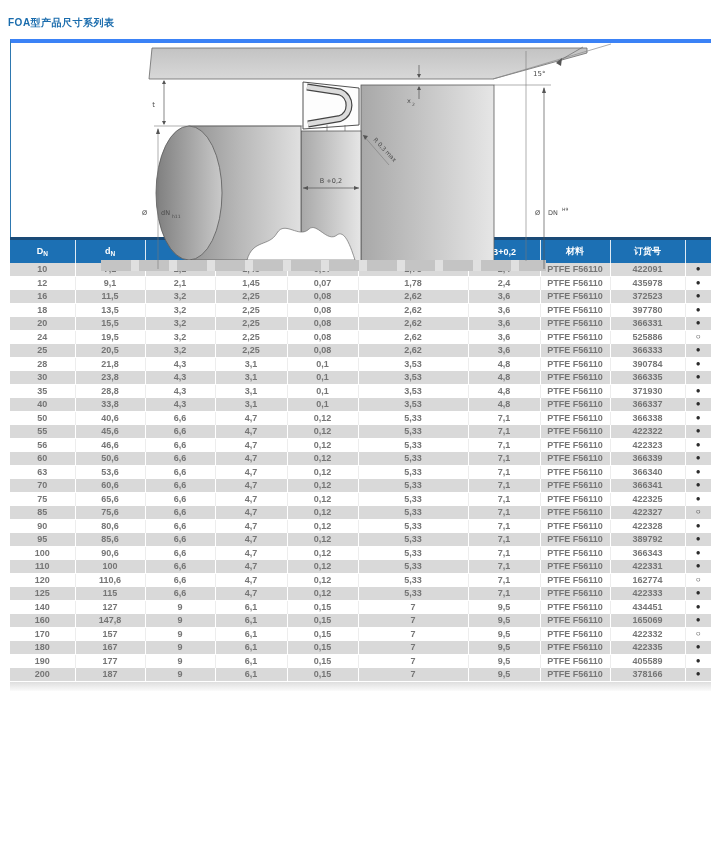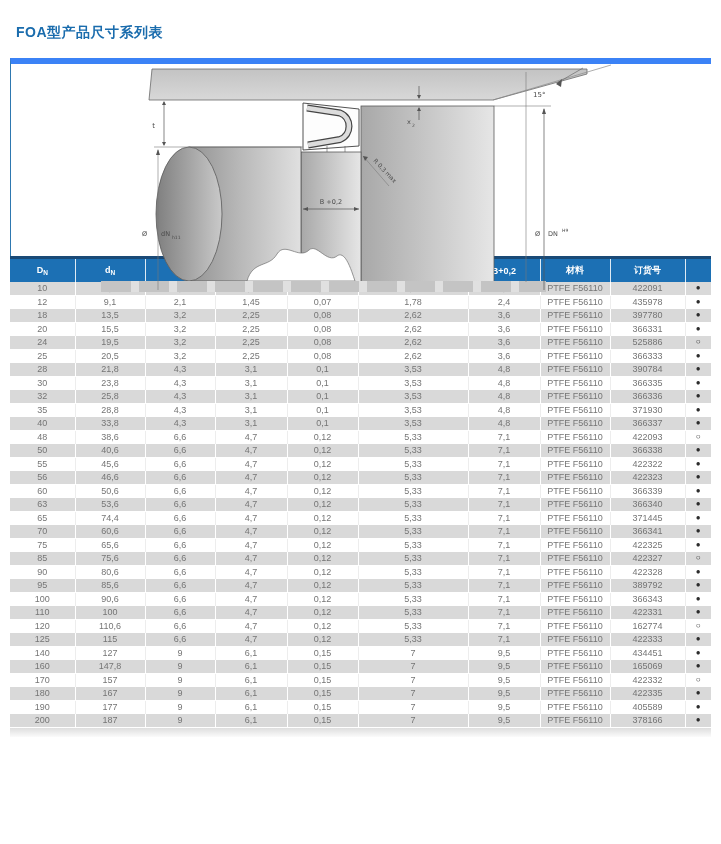--- a/index.html
+++ b/index.html
@@ -5,7 +5,7 @@
   html,body{margin:0;padding:0;background:#ffffff;}
   body{width:721px;height:844px;overflow:hidden;
        font-family:"Liberation Sans","DejaVu Sans",sans-serif;}
-  .title{font-size:14px;font-weight:bold;color:#1a6cad;margin:16px;
+  .title{font-size:10px;font-weight:bold;color:#1a6cad;margin:8px;
          padding:8px 0 0 0;letter-spacing:.5px;}
   .panel{box-sizing:border-box;margin:9px 0 0 10px;width:701px;height:198px;
          border-top:6px solid #3b82f6;border-left:1px solid #2e78b0;

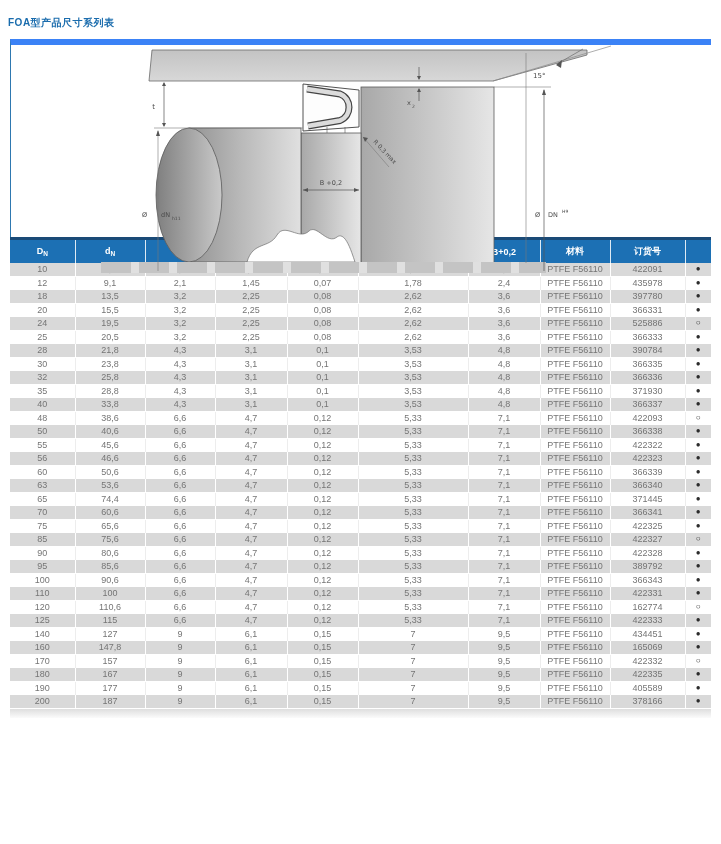--- a/index.html
+++ b/index.html
@@ -8,7 +8,7 @@
   .title{font-size:10px;font-weight:bold;color:#1a6cad;margin:8px;
          padding:8px 0 0 0;letter-spacing:.5px;}
   .panel{box-sizing:border-box;margin:9px 0 0 10px;width:701px;height:198px;
-         border-top:6px solid #3b82f6;border-left:1px solid #2e78b0;
+         border-top:4px solid #3b82f6;border-left:1px solid #2e78b0;
          position:relative;background:#fff;}
   .panel svg{position:absolute;left:0;top:0;}
   table.sizes{width:701px;margin-left:10px;border-collapse:collapse;

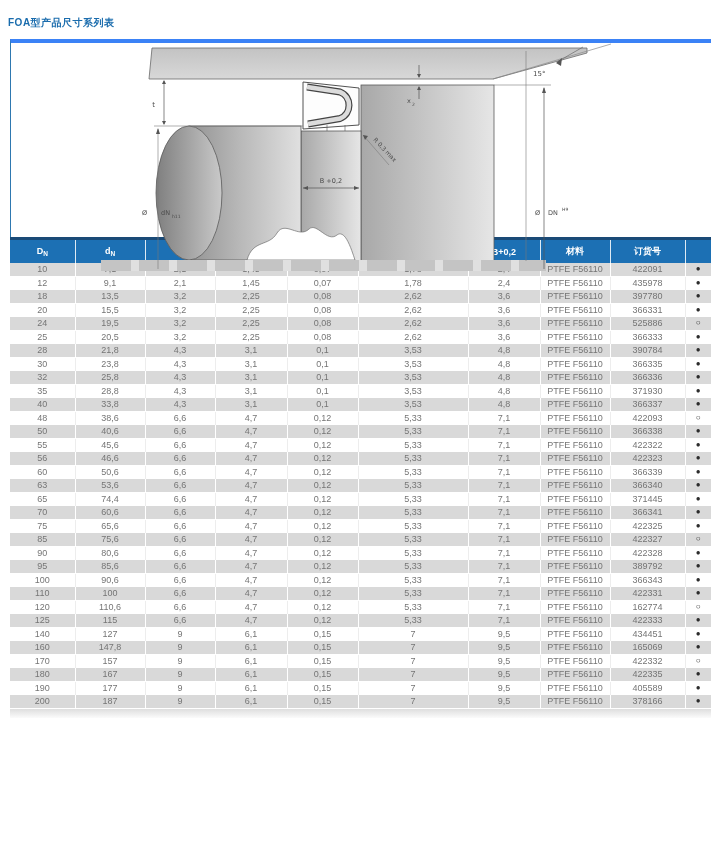--- a/index.html
+++ b/index.html
@@ -24,7 +24,7 @@
   tbody td{height:12.5px;line-height:12.5px;font-size:9px;color:#757575;
            text-align:center;padding:0;white-space:nowrap;overflow:hidden;
            border-right:1px solid #ededed;}
-  tbody tr{border-bottom:1px solid #ffffff;}
+  tbody tr{border-bottom:1px solid #ffffff;font-weight:bold;}
   tbody tr:nth-child(odd){background:#d9d9d9;}
   tbody tr:nth-child(odd) td{border-right-color:#ffffff;}
   tbody tr:nth-child(even){background:#ffffff;}

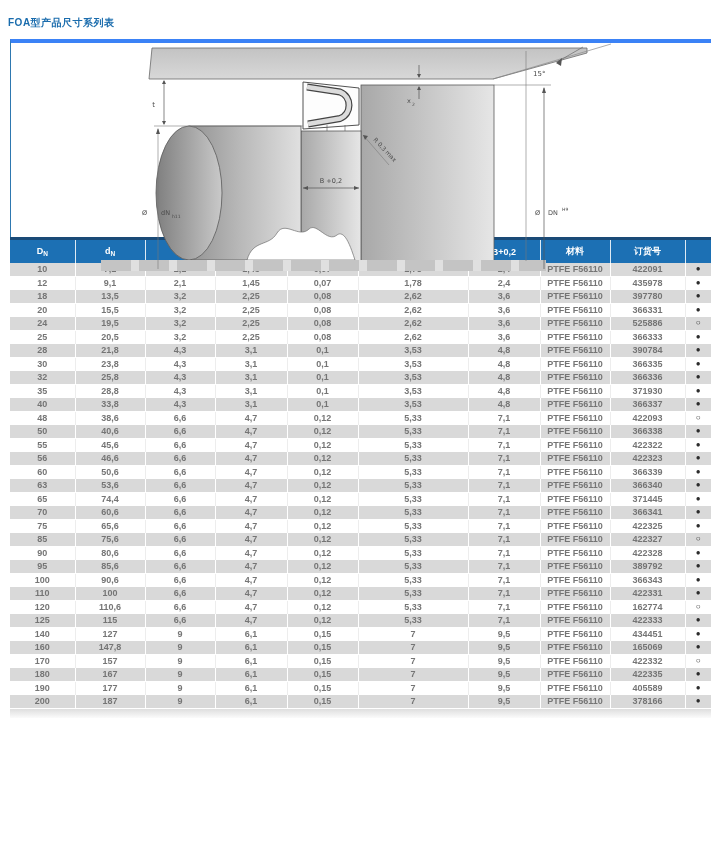--- a/index.html
+++ b/index.html
@@ -182,6 +182,18 @@
         <td class="dot">●</td>
       </tr>
       <tr>
+        <td>16</td>
+        <td>11,5</td>
+        <td>3,2</td>
+        <td>2,25</td>
+        <td>0,08</td>
+        <td>2,62</td>
+        <td>3,6</td>
+        <td>PTFE F56110</td>
+        <td>372523</td>
+        <td class="dot">●</td>
+      </tr>
+      <tr>
         <td>18</td>
         <td>13,5</td>
         <td>3,2</td>

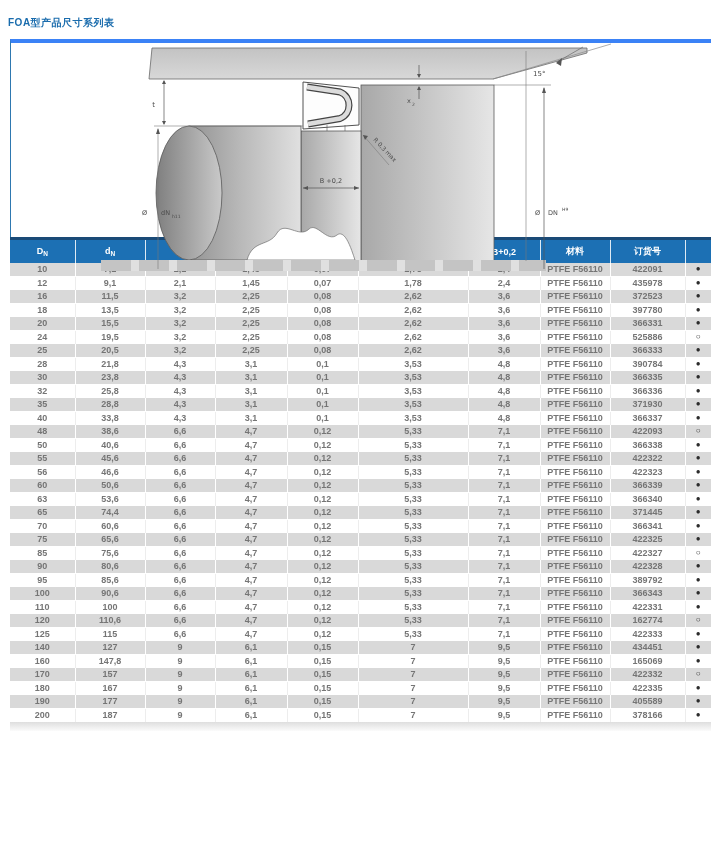--- a/index.html
+++ b/index.html
@@ -266,18 +266,6 @@
         <td class="dot">●</td>
       </tr>
       <tr>
-        <td>32</td>
-        <td>25,8</td>
-        <td>4,3</td>
-        <td>3,1</td>
-        <td>0,1</td>
-        <td>3,53</td>
-        <td>4,8</td>
-        <td>PTFE F56110</td>
-        <td>366336</td>
-        <td class="dot">●</td>
-      </tr>
-      <tr>
         <td>35</td>
         <td>28,8</td>
         <td>4,3</td>

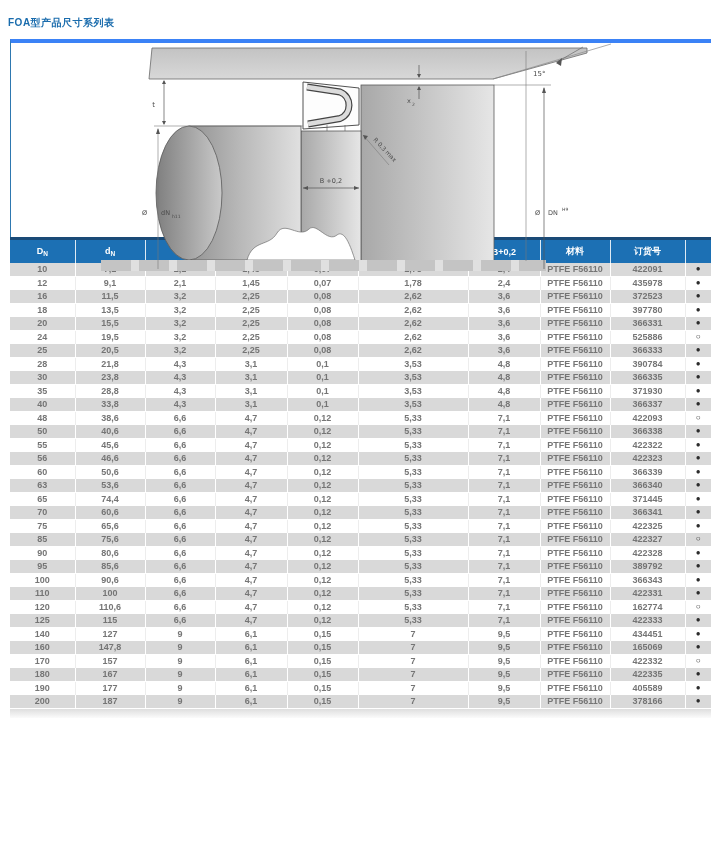--- a/index.html
+++ b/index.html
@@ -290,18 +290,6 @@
         <td class="dot">●</td>
       </tr>
       <tr>
-        <td>48</td>
-        <td>38,6</td>
-        <td>6,6</td>
-        <td>4,7</td>
-        <td>0,12</td>
-        <td>5,33</td>
-        <td>7,1</td>
-        <td>PTFE F56110</td>
-        <td>422093</td>
-        <td class="dot">○</td>
-      </tr>
-      <tr>
         <td>50</td>
         <td>40,6</td>
         <td>6,6</td>

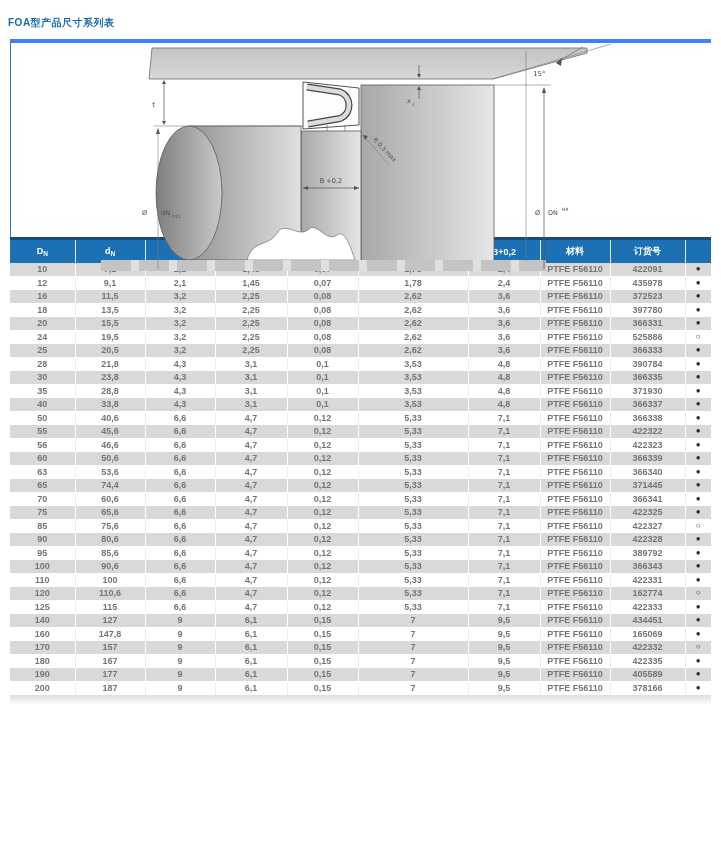--- a/index.html
+++ b/index.html
@@ -350,18 +350,6 @@
         <td class="dot">●</td>
       </tr>
       <tr>
-        <td>65</td>
-        <td>74,4</td>
-        <td>6,6</td>
-        <td>4,7</td>
-        <td>0,12</td>
-        <td>5,33</td>
-        <td>7,1</td>
-        <td>PTFE F56110</td>
-        <td>371445</td>
-        <td class="dot">●</td>
-      </tr>
-      <tr>
         <td>70</td>
         <td>60,6</td>
         <td>6,6</td>

